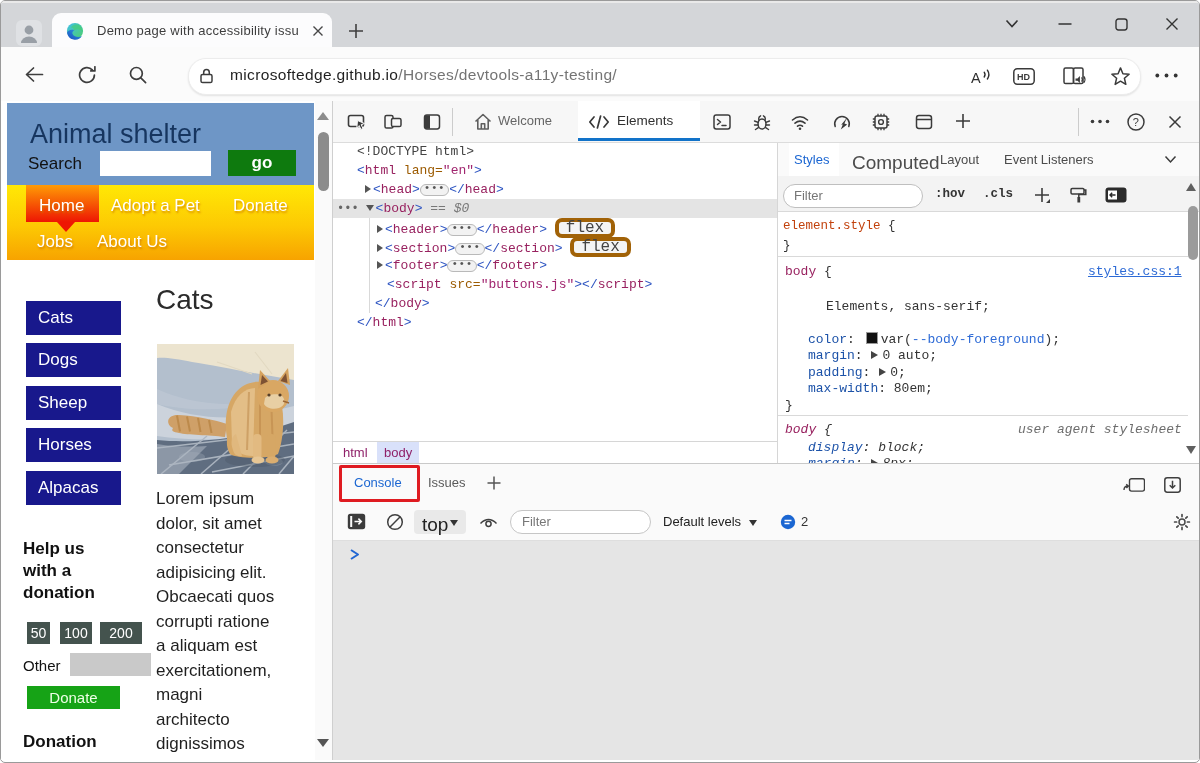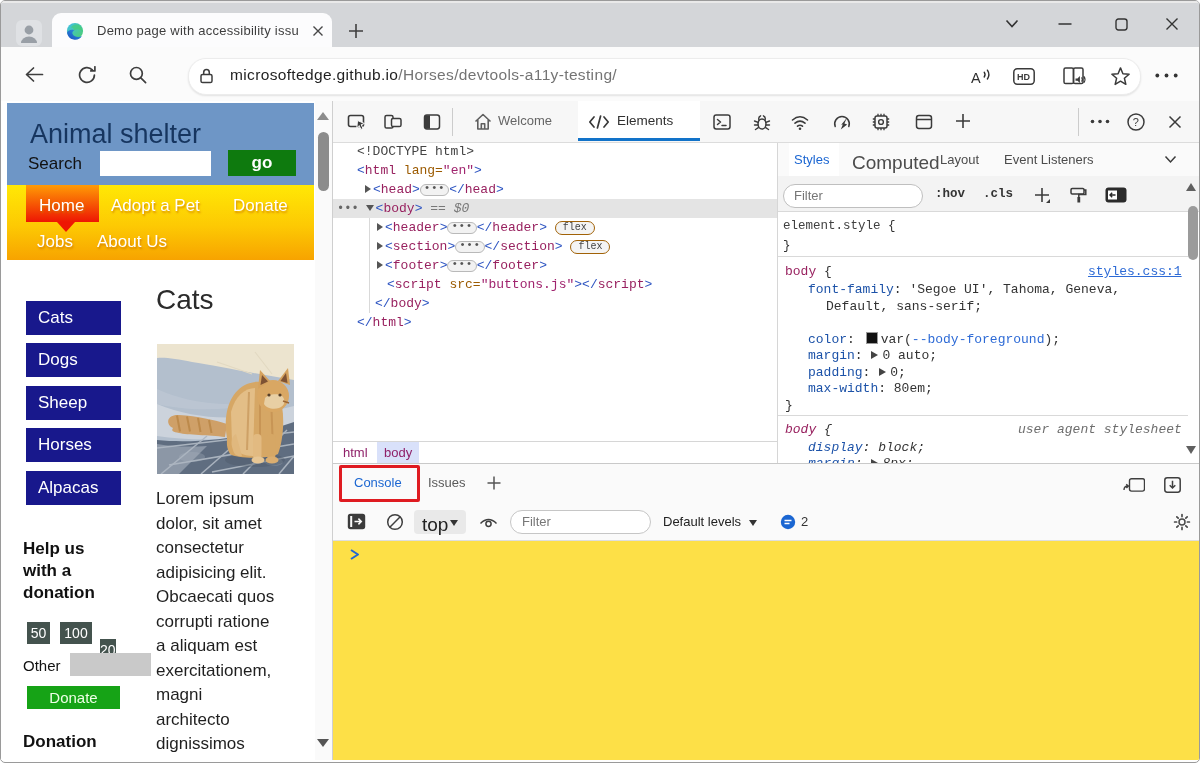--- a/index.html
+++ b/index.html
@@ -34,7 +34,7 @@
 .arrow{display:inline-block;width:0;height:0;border-left:6px solid #555;border-top:4px solid transparent;border-bottom:4px solid transparent;margin-right:2px}
 .arrowd{display:inline-block;width:0;height:0;border-top:6px solid #555;border-left:4px solid transparent;border-right:4px solid transparent;margin-right:2px;vertical-align:1px}
 .dots3{display:inline-block;vertical-align:2px;border:1px solid #b9b9b9;background:#f2f2f2;border-radius:7px;padding:0 3px;height:10px;line-height:7px;font-size:11px;color:#555;letter-spacing:0.5px}
-.flexb{display:inline-block;vertical-align:1px;border:1px solid #a16207;background:#f4f4f4;border-radius:7px;height:12px;line-height:12px;font-size:10px;color:#444;padding:0 7px;font-family:"Liberation Mono",monospace}
+.flexb{display:inline-block;vertical-align:1px;border:4px solid #a16207;background:#f4f4f4;border-radius:7px;height:12px;line-height:12px;font-size:16px;color:#444;padding:0 7px;font-family:"Liberation Mono",monospace}
 
 #sbar{position:absolute;left:444px;top:42px;width:423px;height:420px;border-left:1px solid #d6d6d6;box-sizing:border-box;background:#fff}
 .srow{position:absolute;white-space:nowrap;font-size:13px}

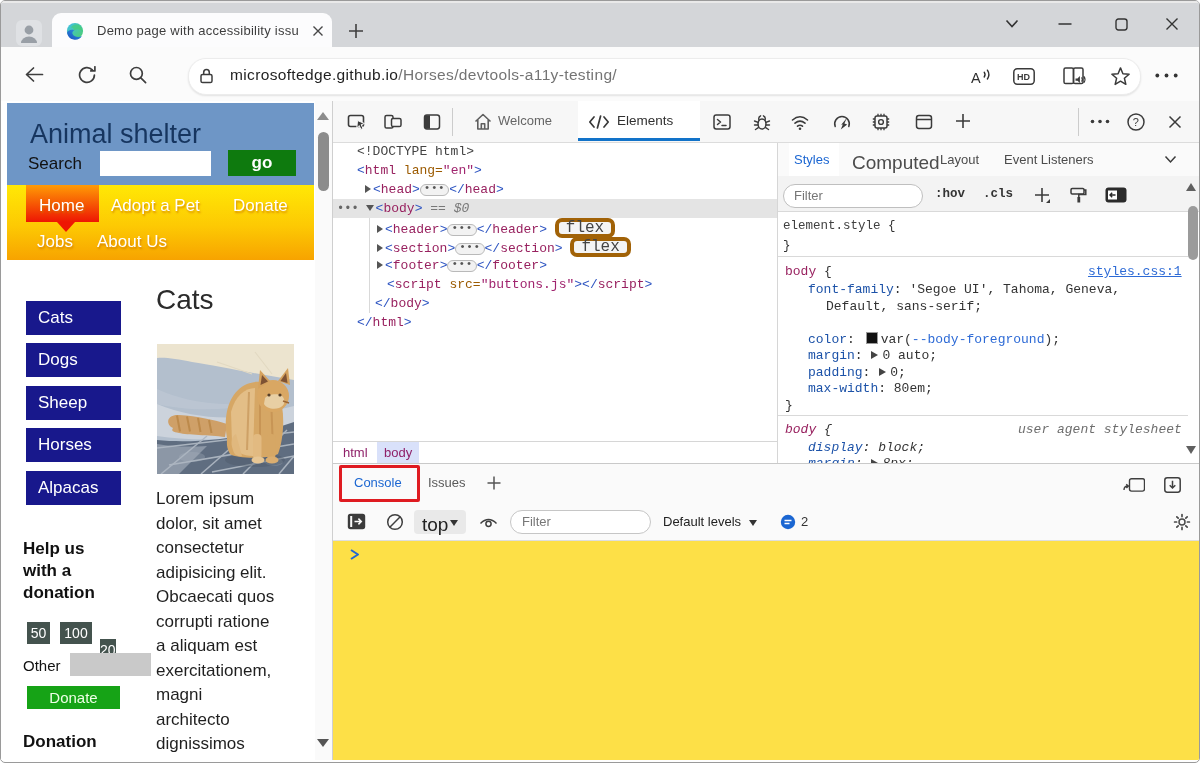--- a/index.html
+++ b/index.html
@@ -326,7 +326,7 @@
             <rect x="3" y="3.5" width="9" height="9" fill="#fff"></rect>
             <path d="M10.5 8 H5 M7.2 5.8 L5 8 L7.2 10.2" stroke="#2b2b2b" stroke-width="1.4" fill="none"></path>
           </svg>
-  <div class="mono" style="position:absolute;left:5px;top:76px;font-size:12.5px"><span style="color:#404040">element.style</span><span style="color:#333"> {</span></div>
+  <div class="mono" style="position:absolute;left:5px;top:76px;font-size:12.5px"><span style="color:#c2410c">element.style</span><span style="color:#333"> {</span></div>
   <div class="mono" style="position:absolute;left:5px;top:96px;font-size:12.5px;color:#333">}</div>
   <div style="position:absolute;left:0;top:113px;width:410px;height:1px;background:#d9d9d9"></div>
   <div class="srow mono" style="left:7px;top:121px"><span class="tag">body</span><span style="color:#333"> {</span></div>

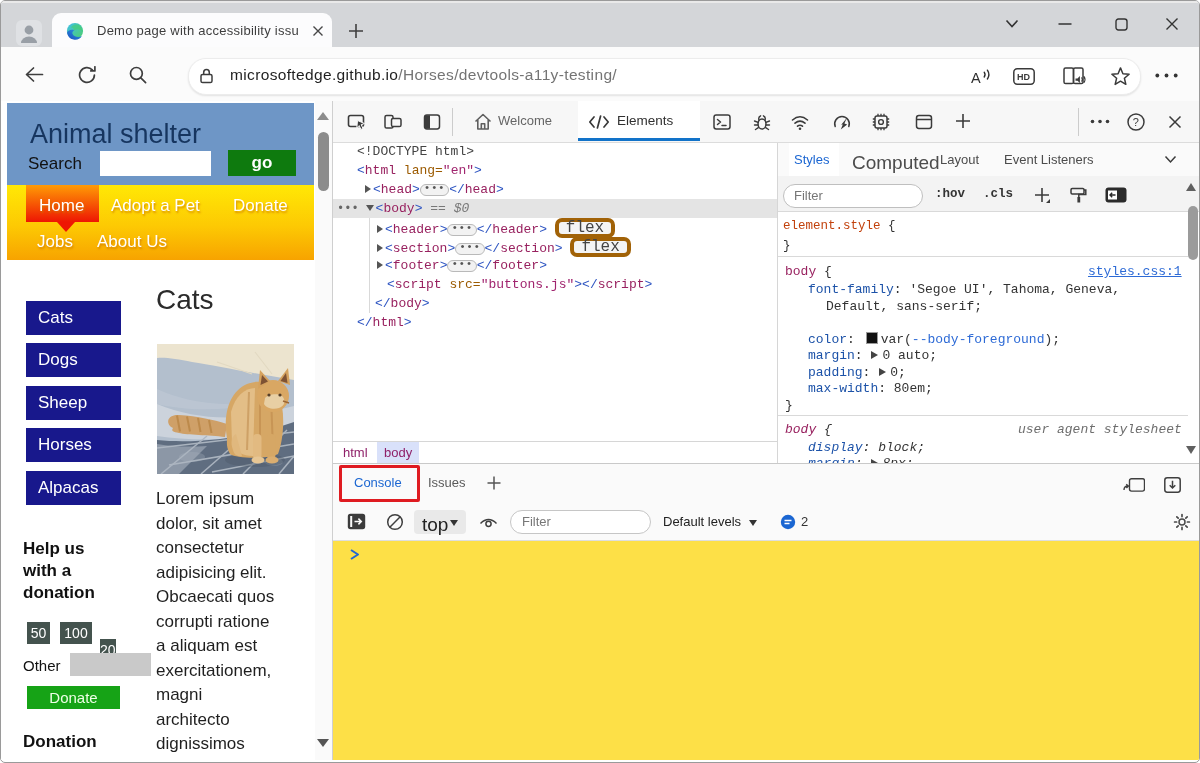--- a/index.html
+++ b/index.html
@@ -331,7 +331,6 @@
   <div style="position:absolute;left:0;top:113px;width:410px;height:1px;background:#d9d9d9"></div>
   <div class="srow mono" style="left:7px;top:121px"><span class="tag">body</span><span style="color:#333"> {</span></div>
   <div class="srow mono" style="left:310px;top:121px"><span class="slink" style="text-decoration:underline">styles.css:1</span></div>
-  <div class="srow mono" style="left:30px;top:139px"><span class="prop">font-family</span><span class="sval">: 'Segoe UI', Tahoma, Geneva,</span></div>
   <div class="srow mono" style="left:48px;top:155.5px"><span class="sval">Default, sans-serif;</span></div>
   <div class="srow mono" style="left:30px;top:188.5px"><span class="prop">color</span><span class="sval">:  </span><span class="swatch" style="background:#111"></span><span class="sval">var(</span><span class="slink">--body-foreground</span><span class="sval">);</span></div>
   <div class="srow mono" style="left:30px;top:205px"><span class="prop">margin</span><span class="sval">: </span><span class="exp"></span><span class="sval">0 auto;</span></div>

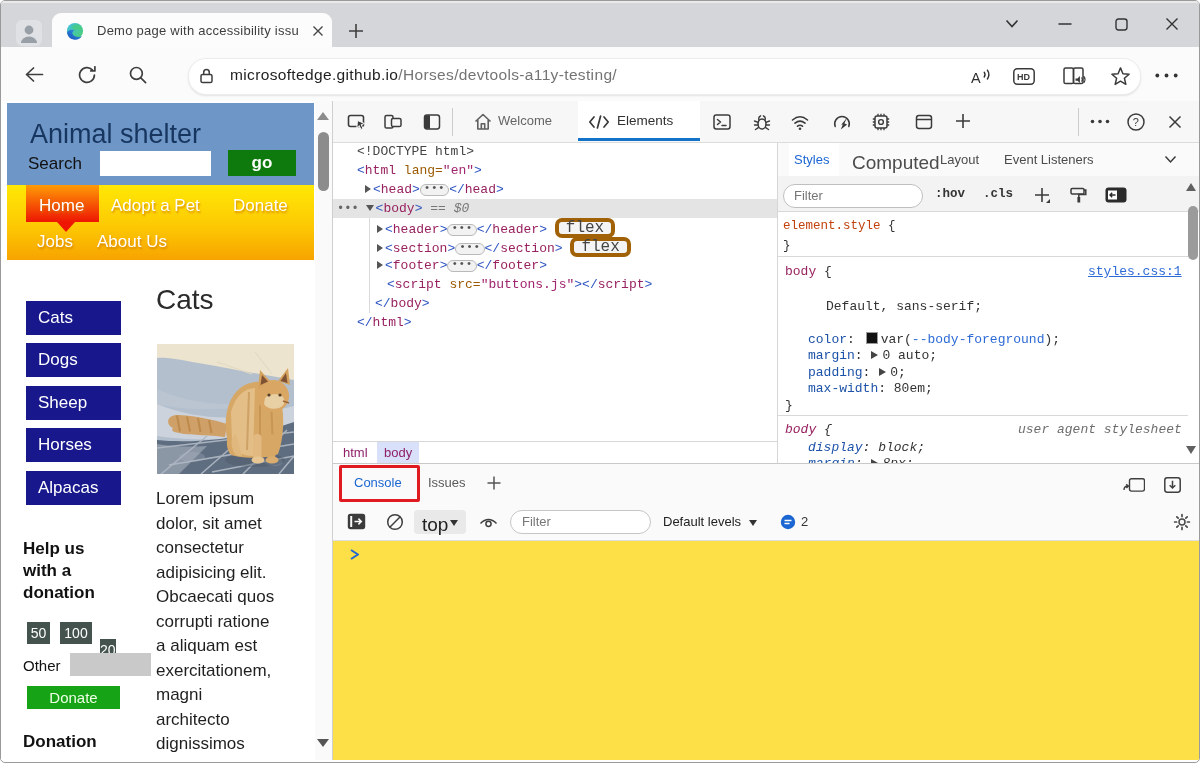--- a/index.html
+++ b/index.html
@@ -331,7 +331,7 @@
   <div style="position:absolute;left:0;top:113px;width:410px;height:1px;background:#d9d9d9"></div>
   <div class="srow mono" style="left:7px;top:121px"><span class="tag">body</span><span style="color:#333"> {</span></div>
   <div class="srow mono" style="left:310px;top:121px"><span class="slink" style="text-decoration:underline">styles.css:1</span></div>
-  <div class="srow mono" style="left:48px;top:155.5px"><span class="sval">Default, sans-serif;</span></div>
+  <div class="srow mono" style="left:48px;top:155.5px"><span class="sval">Elements, sans-serif;</span></div>
   <div class="srow mono" style="left:30px;top:188.5px"><span class="prop">color</span><span class="sval">:  </span><span class="swatch" style="background:#111"></span><span class="sval">var(</span><span class="slink">--body-foreground</span><span class="sval">);</span></div>
   <div class="srow mono" style="left:30px;top:205px"><span class="prop">margin</span><span class="sval">: </span><span class="exp"></span><span class="sval">0 auto;</span></div>
   <div class="srow mono" style="left:30px;top:221.5px"><span class="prop">padding</span><span class="sval">: </span><span class="exp"></span><span class="sval">0;</span></div>

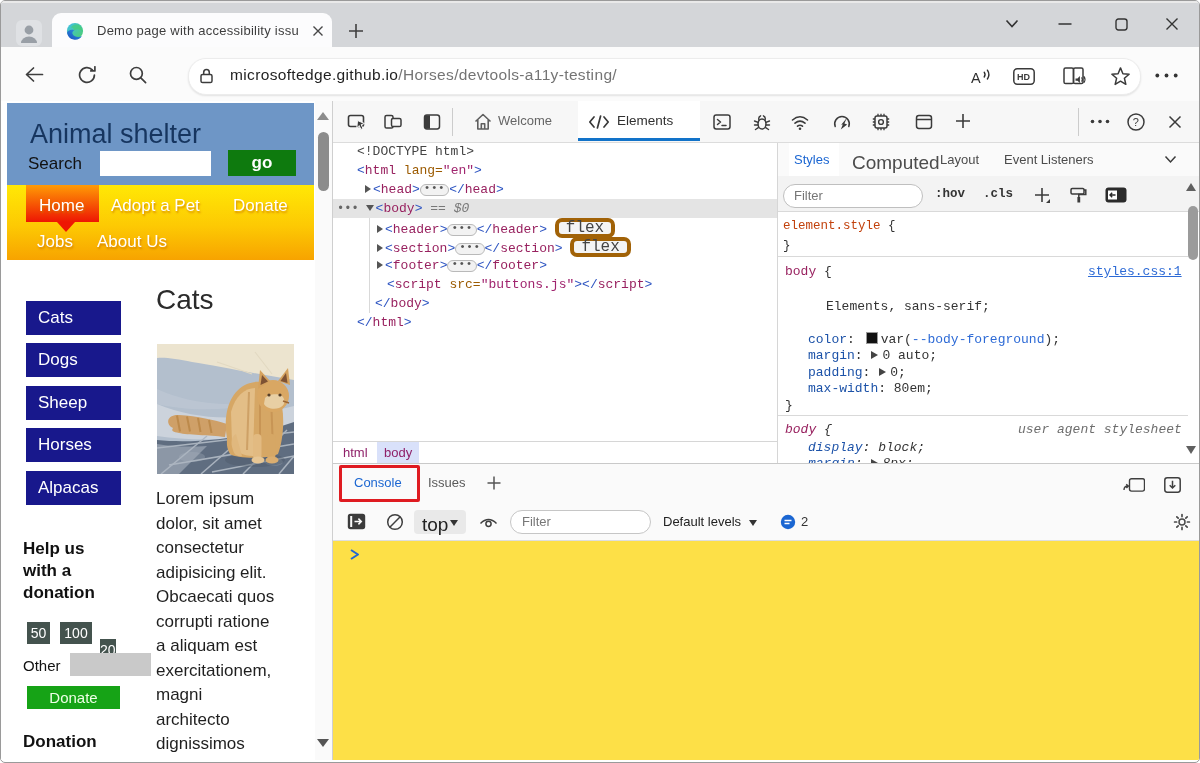--- a/index.html
+++ b/index.html
@@ -42,7 +42,7 @@
 .swatch{display:inline-block;width:10px;height:10px;border:1px solid #9a9a9a;margin:0 3px;vertical-align:-1px}
 .exp{display:inline-block;width:0;height:0;border-left:7px solid #444;border-top:4.5px solid transparent;border-bottom:4.5px solid transparent;margin:0 4px 0 1px}
 
-#drawer{position:absolute;left:0;top:362px;width:867px;height:297px;background:#fde047;border-top:1px solid #c9c9c9;box-sizing:border-box}
+#drawer{position:absolute;left:0;top:362px;width:867px;height:297px;background:#e5e5e5;border-top:1px solid #c9c9c9;box-sizing:border-box}
 </style>
 </head>
 <body>

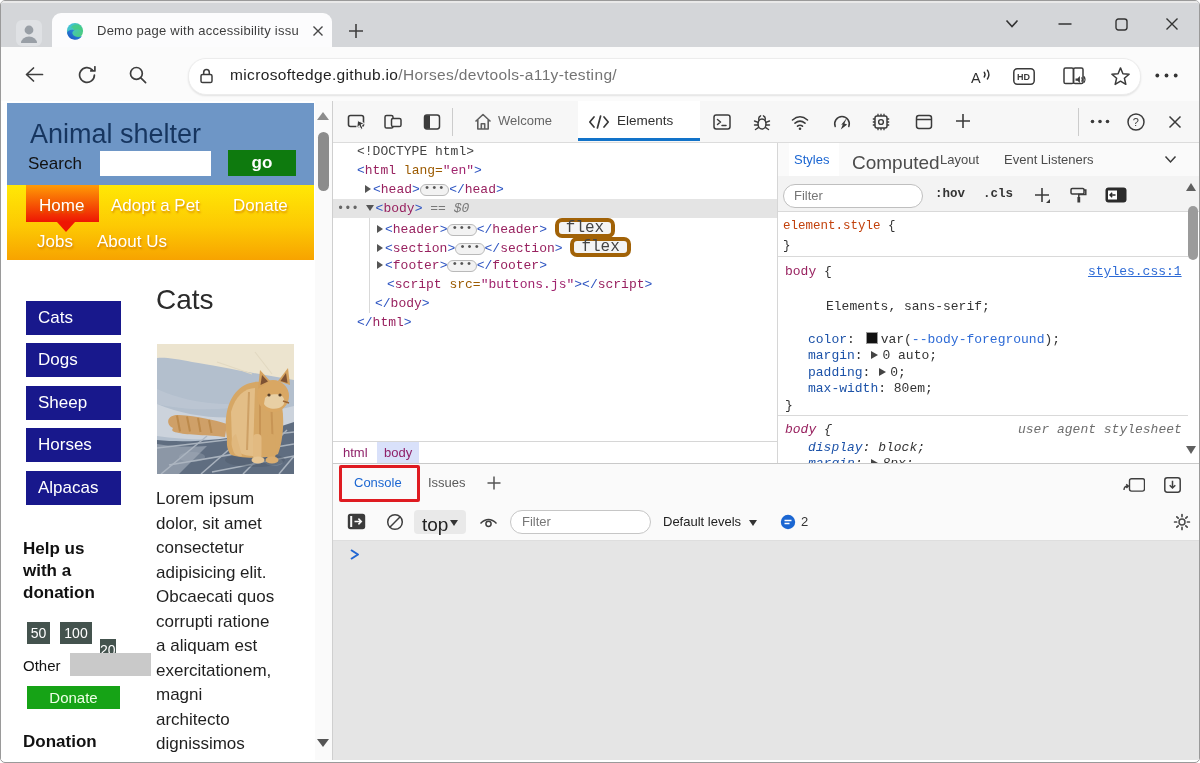--- a/index.html
+++ b/index.html
@@ -158,7 +158,7 @@
  <div style="position:absolute;left:22px;top:437px;font-size:17px;font-weight:bold;color:#111;line-height:22px">Help us<br>with a<br>donation</div>
  <div class="dbtn" style="left:26px;top:521px;width:23px">50</div>
  <div class="dbtn" style="left:59px;top:521px;width:32px">100</div>
- <div class="dbtn" style="left:99px;top:538px;width:16px">200</div>
+ <div class="dbtn" style="left:99px;top:521px;width:42px">200</div>
  <div style="position:absolute;left:22px;top:556px;font-size:15px;color:#111">Other</div>
  <div style="position:absolute;left:69px;top:552px;width:81px;height:23px;background:#c9c9c9"></div>
  <div style="position:absolute;left:26px;top:585px;width:93px;height:23px;background:#16a316;color:#eeffe6;font-size:15px;text-align:center;line-height:23px">Donate</div>

